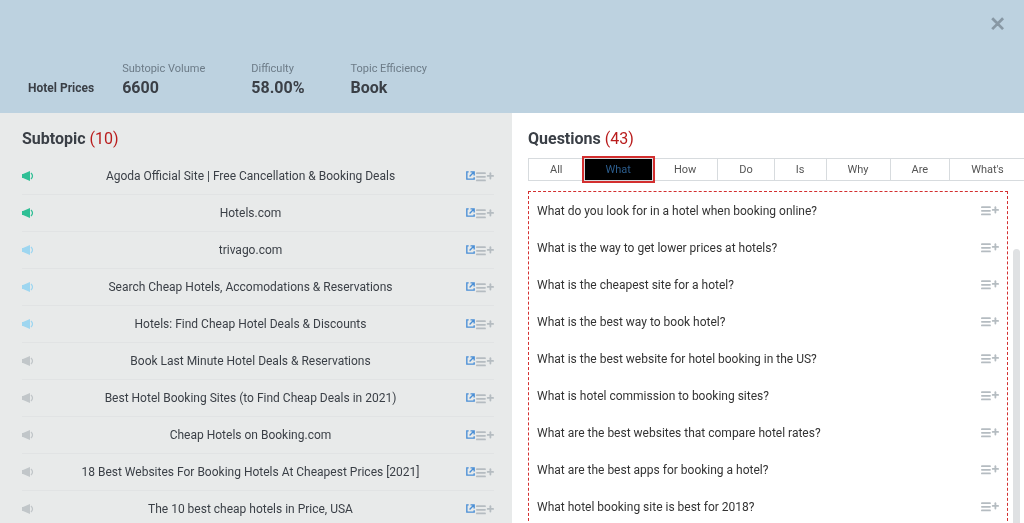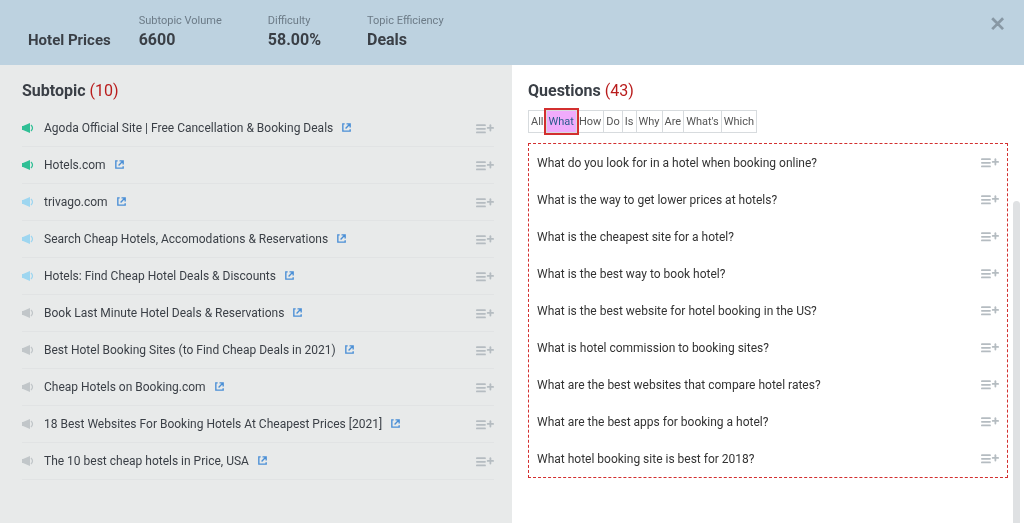--- a/index.html
+++ b/index.html
@@ -19,7 +19,7 @@
     padding: 14px 20px 16px 28px;
     position: relative;
   }
-  .hmetric { margin-right: 46px; }
+  .hmetric { margin-right: 46px; margin-top: 48px; }
   .hmetric.titleblock { margin-right: 28px; }
   .hmetric .lbl {
     font-size: 11px;

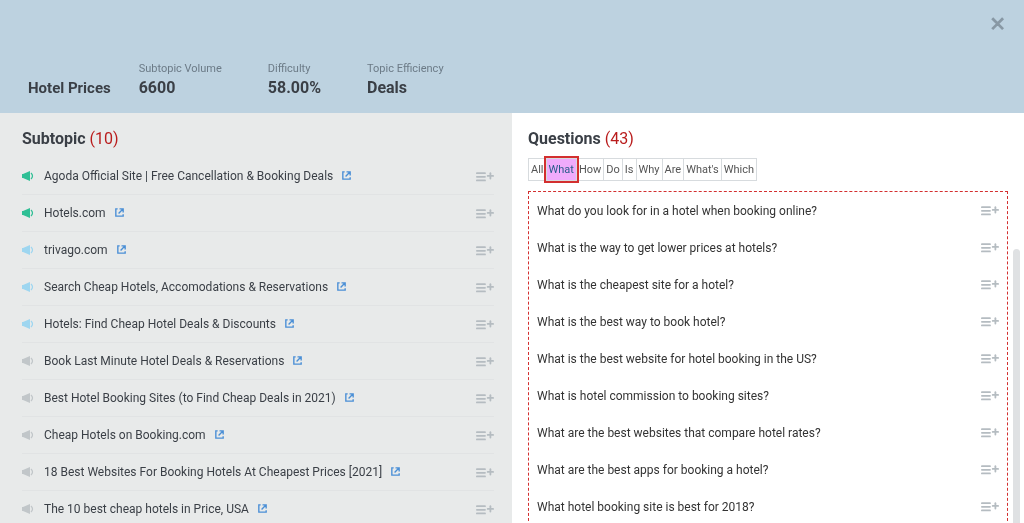--- a/index.html
+++ b/index.html
@@ -31,7 +31,7 @@
     font-weight: 700;
     color: #3a3f46;
   }
-  .hmetric.titleblock .val { font-size: 15px; }
+  .hmetric.titleblock .val { font-size: 12px; }
   .close {
     position: absolute;
     right: 18px;

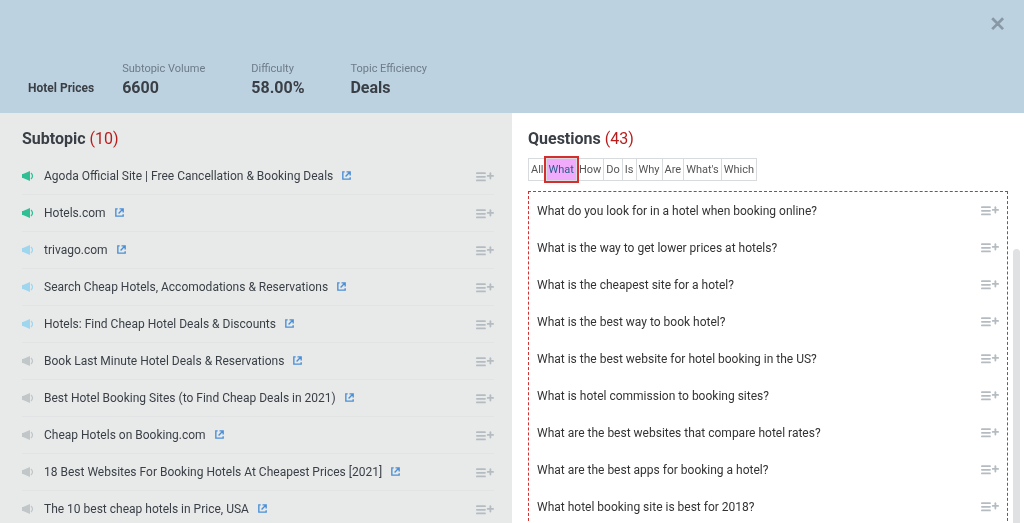--- a/index.html
+++ b/index.html
@@ -169,7 +169,7 @@
   </div>
   <div class="hmetric">
     <div class="lbl">Topic Efficiency</div>
-    <div class="val">Deals</div>
+    <div class="val">Book</div>
   </div>
   <div class="close">✕</div>
 </div>

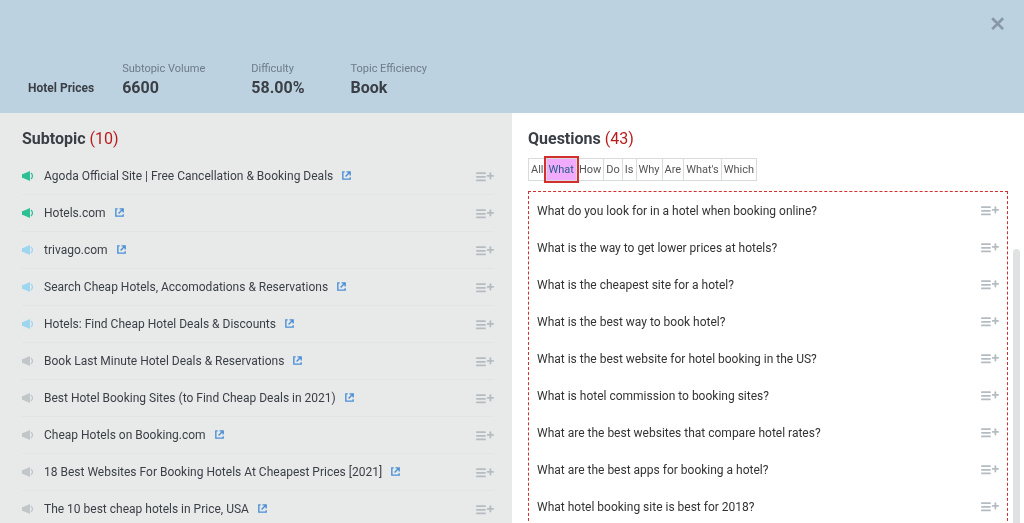--- a/index.html
+++ b/index.html
@@ -75,7 +75,8 @@
     align-items: center;
     flex: 1;
     overflow: hidden;
-    gap: 8px;
+    gap: 16px;
+    justify-content: space-between;
   }
   .row .txt {
     color: #3a3f46;

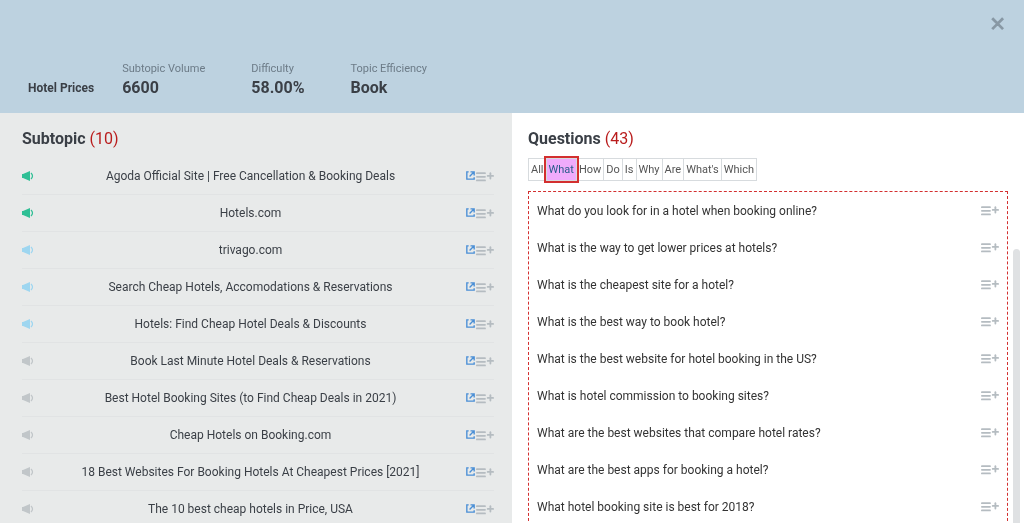--- a/index.html
+++ b/index.html
@@ -117,7 +117,7 @@
   }
   .tab {
     border: 1px solid #d7dbde;
-    padding: 4px 2px;
+    padding: 4px 21px;
     font-size: 11px;
     color: #555;
     cursor: pointer;

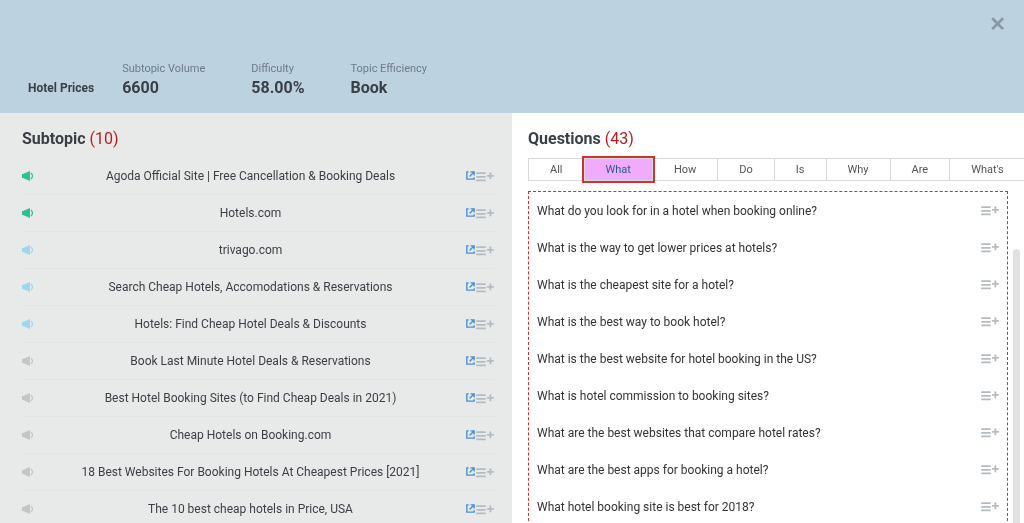--- a/index.html
+++ b/index.html
@@ -126,7 +126,7 @@
   }
   .tab:first-child { margin-left: 0; }
   .tab.active {
-    background: #f0abfc;
+    background: #000000;
     color: #2b5c8c;
     text-align: right;
   }

